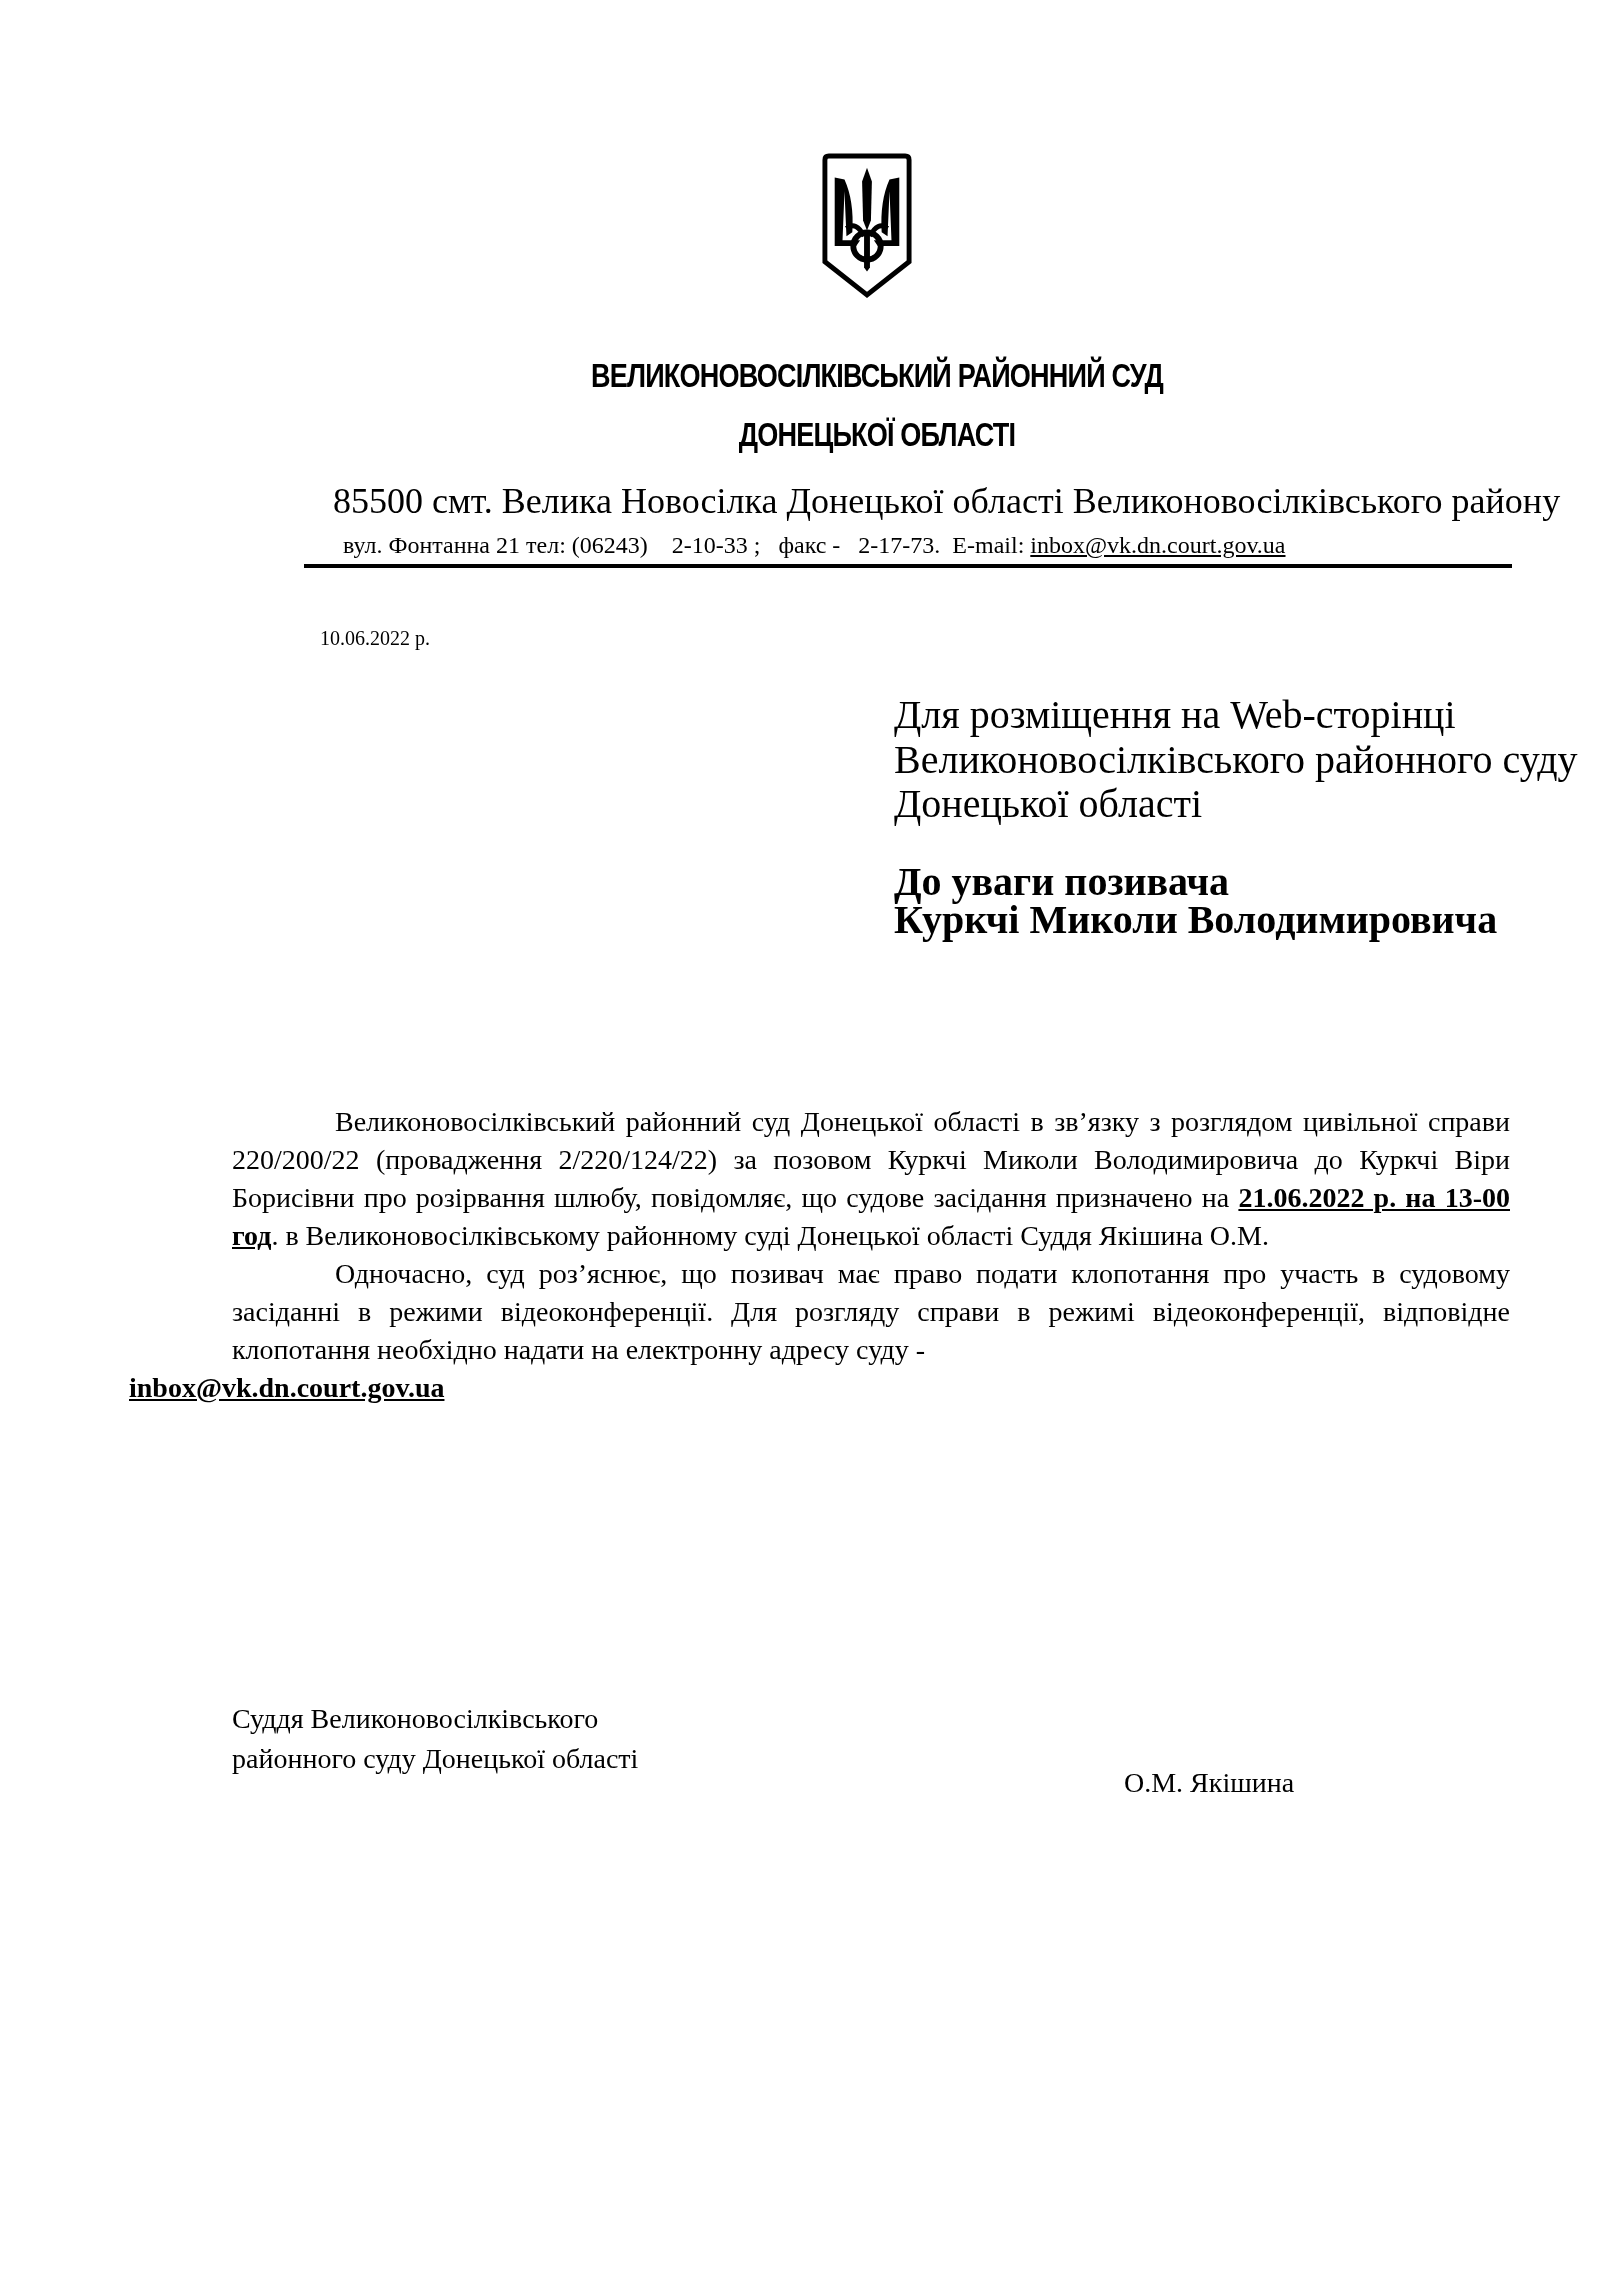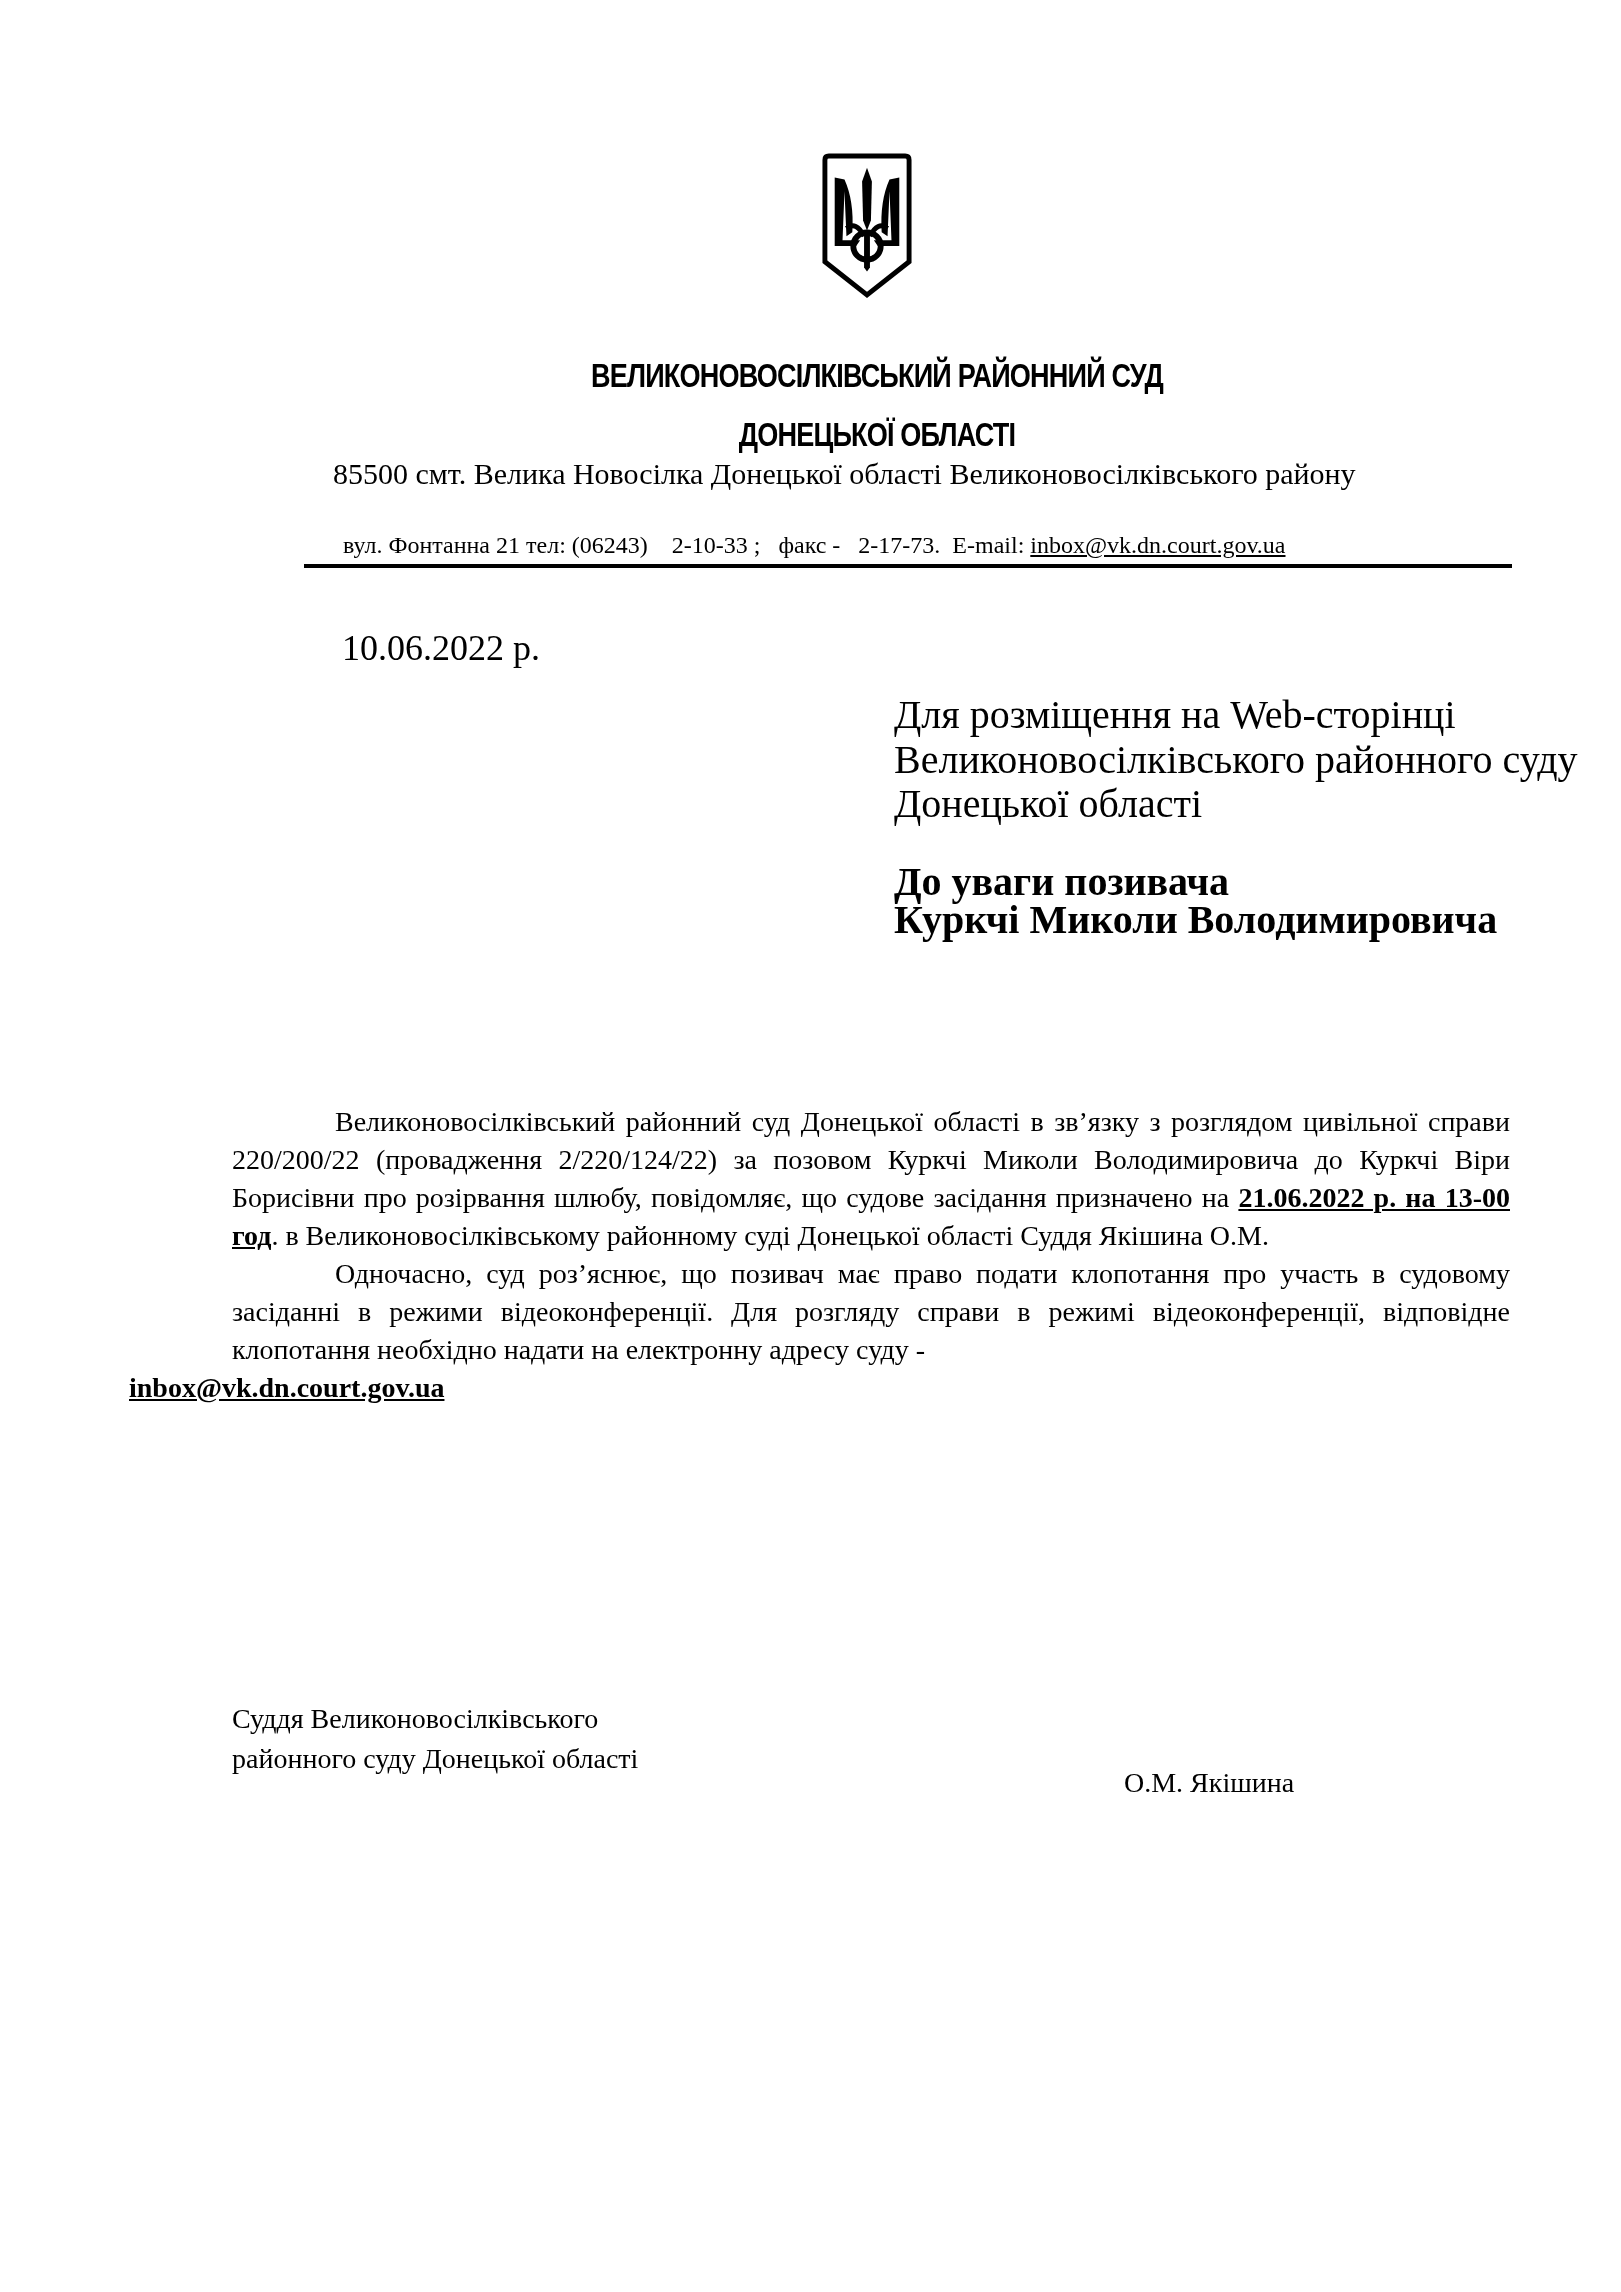--- a/index.html
+++ b/index.html
@@ -12,7 +12,7 @@
              font-size: 33px; letter-spacing: -1px; transform: scaleX(0.82); transform-origin: 877px 0; }
   #h1 { top: 357px; }
   #h2 { top: 416px; }
-  #addr1 { left: 333px; top: 457px; font-size: 30px; white-space: nowrap; }
+  #addr1 { left: 333px; top: 480px; font-size: 36px; white-space: nowrap; }
   #addr2 { left: 343px; top: 532px; font-size: 24px; white-space: nowrap; }
   #addr2 .mail { text-decoration: underline; }
   #rule { left: 304px; top: 564px; width: 1208px; height: 3.9px; background: #000; }

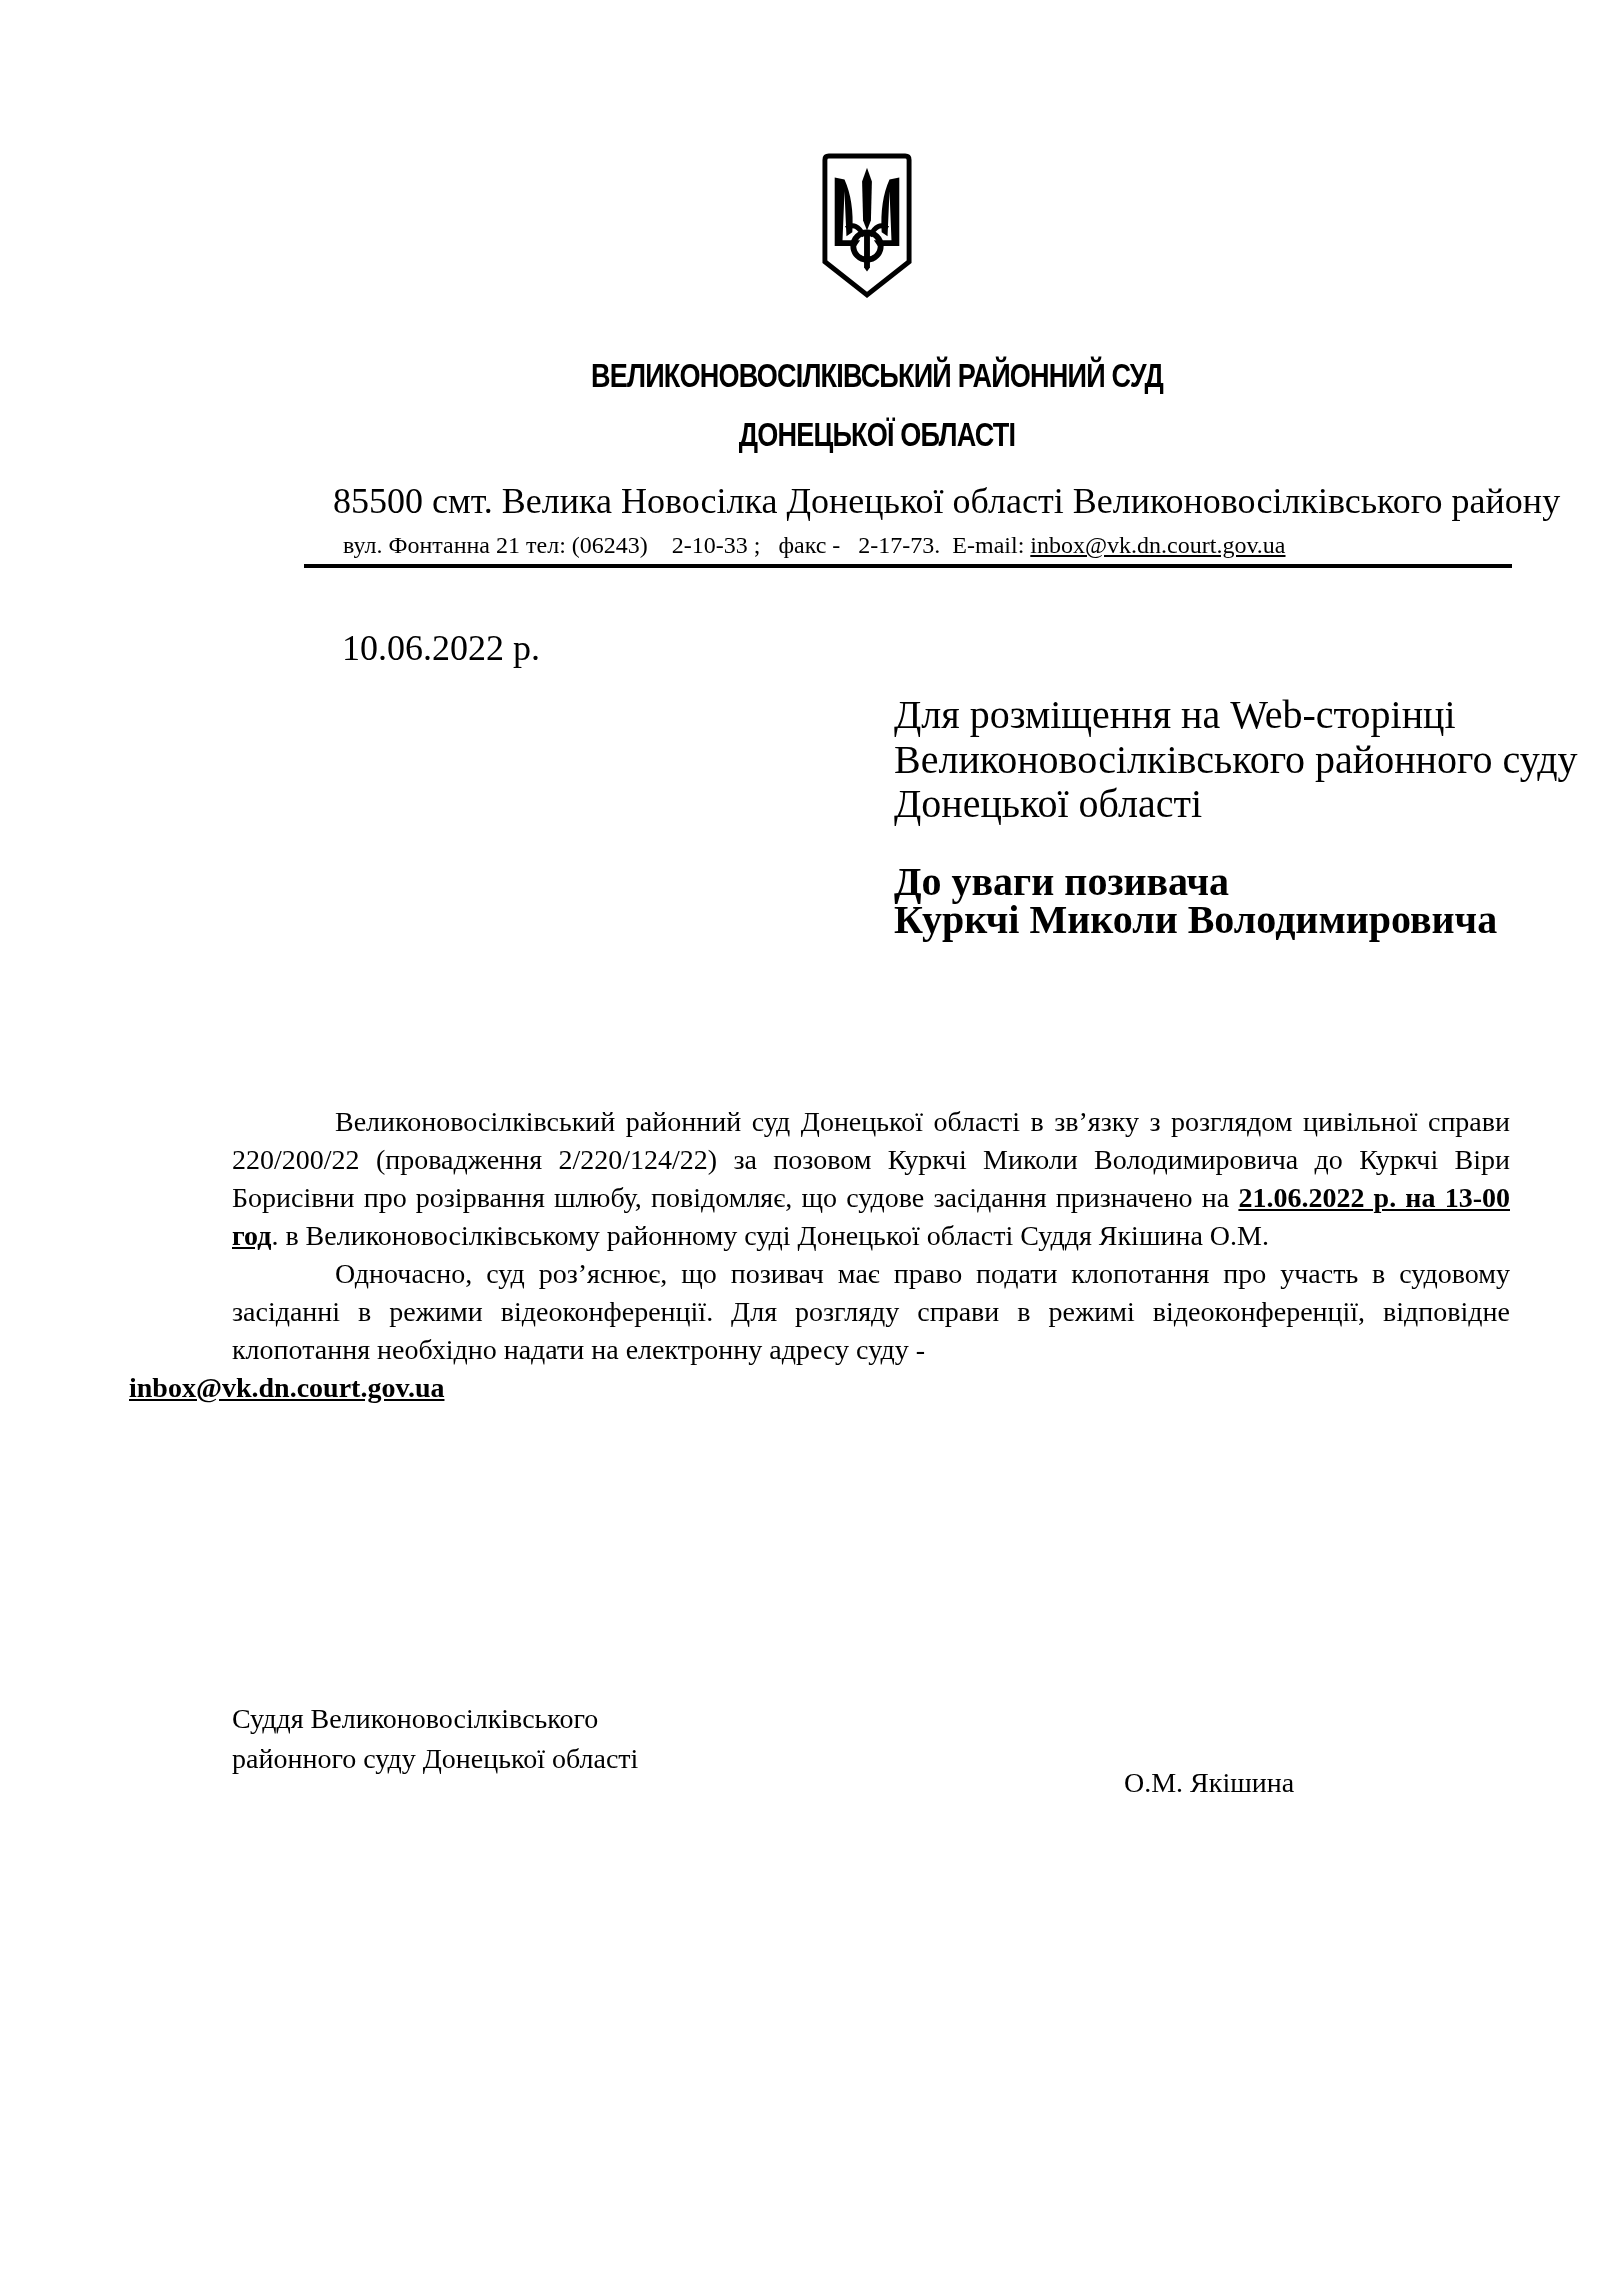--- a/index.html
+++ b/index.html
@@ -16,7 +16,7 @@
   #addr2 { left: 343px; top: 532px; font-size: 24px; white-space: nowrap; }
   #addr2 .mail { text-decoration: underline; }
   #rule { left: 304px; top: 564px; width: 1208px; height: 3.9px; background: #000; }
-  #date { left: 342px; top: 627px; font-size: 36px; text-align: right; }
+  #date { left: 320px; top: 627px; font-size: 20px; text-align: right; }
   .rb { left: 894px; font-size: 40px; white-space: nowrap; }
   .rb.bold { font-weight: bold; }
   #body { left: 232px; top: 1071px; width: 1278px; font-size: 28px; line-height: 38px; margin-top: 32px; }

